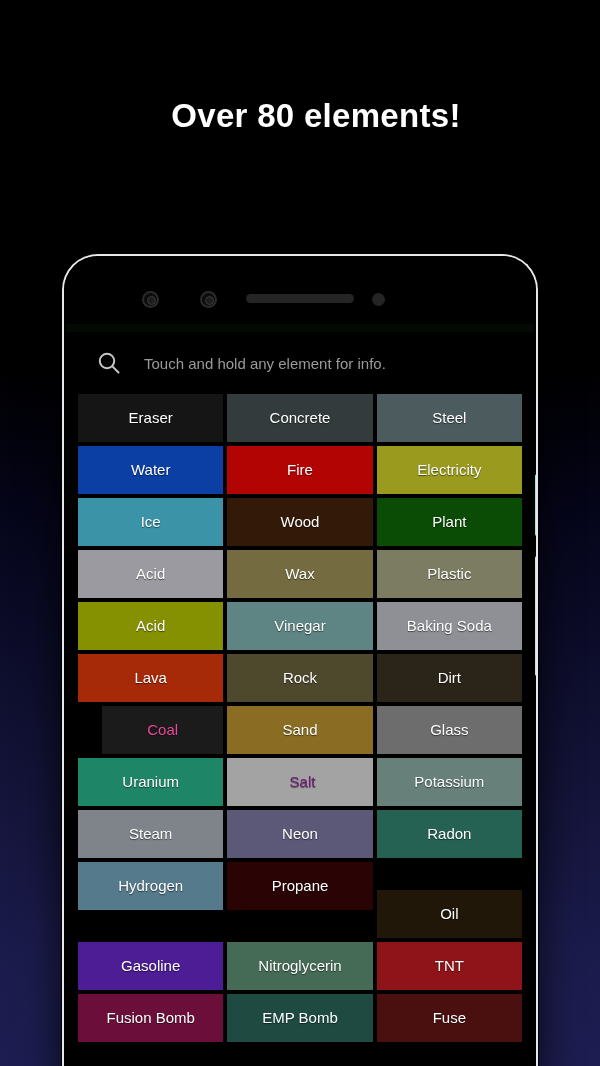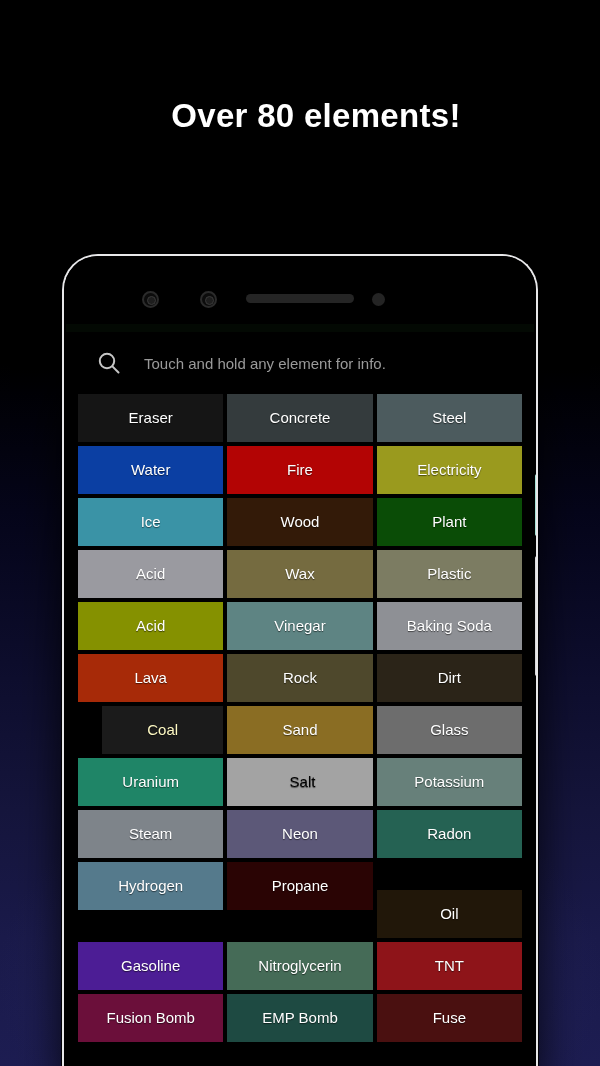--- a/index.html
+++ b/index.html
@@ -271,7 +271,7 @@
           <div class="element-cell" style="background: rgb(43, 36, 24); color: rgb(255, 255, 255);">Dirt</div>
         </div>
         <div class="element-row">
-          <div class="element-cell" style="background: rgb(27, 27, 27); color: #fef9c3; margin-left: 24px;">Coal</div>
+          <div class="element-cell" style="background: rgb(27, 27, 27); color: #ec4899; margin-left: 24px;">Coal</div>
           <div class="element-cell" style="background: rgb(138, 109, 35); color: rgb(255, 255, 255);">Sand</div>
           <div class="element-cell" style="background: rgb(109, 109, 109); color: rgb(255, 255, 255);">Glass</div>
         </div>

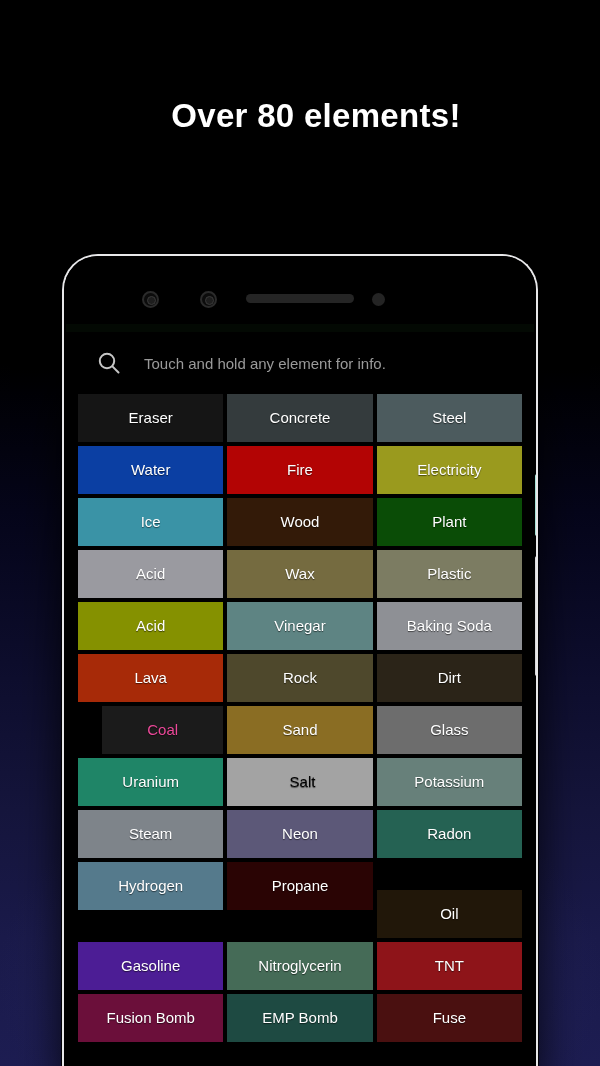--- a/index.html
+++ b/index.html
@@ -277,7 +277,7 @@
         </div>
         <div class="element-row">
           <div class="element-cell" style="background: rgb(31, 133, 103); color: rgb(255, 255, 255);">Uranium</div>
-          <div class="element-cell" style="background: rgb(163, 163, 163); color: #000000; padding-left: 8px;">Salt</div>
+          <div class="element-cell" style="background: rgb(163, 163, 163); color: #701a75; padding-left: 8px;">Salt</div>
           <div class="element-cell" style="background: rgb(103, 128, 122); color: rgb(255, 255, 255);">Potassium</div>
         </div>
         <div class="element-row">

